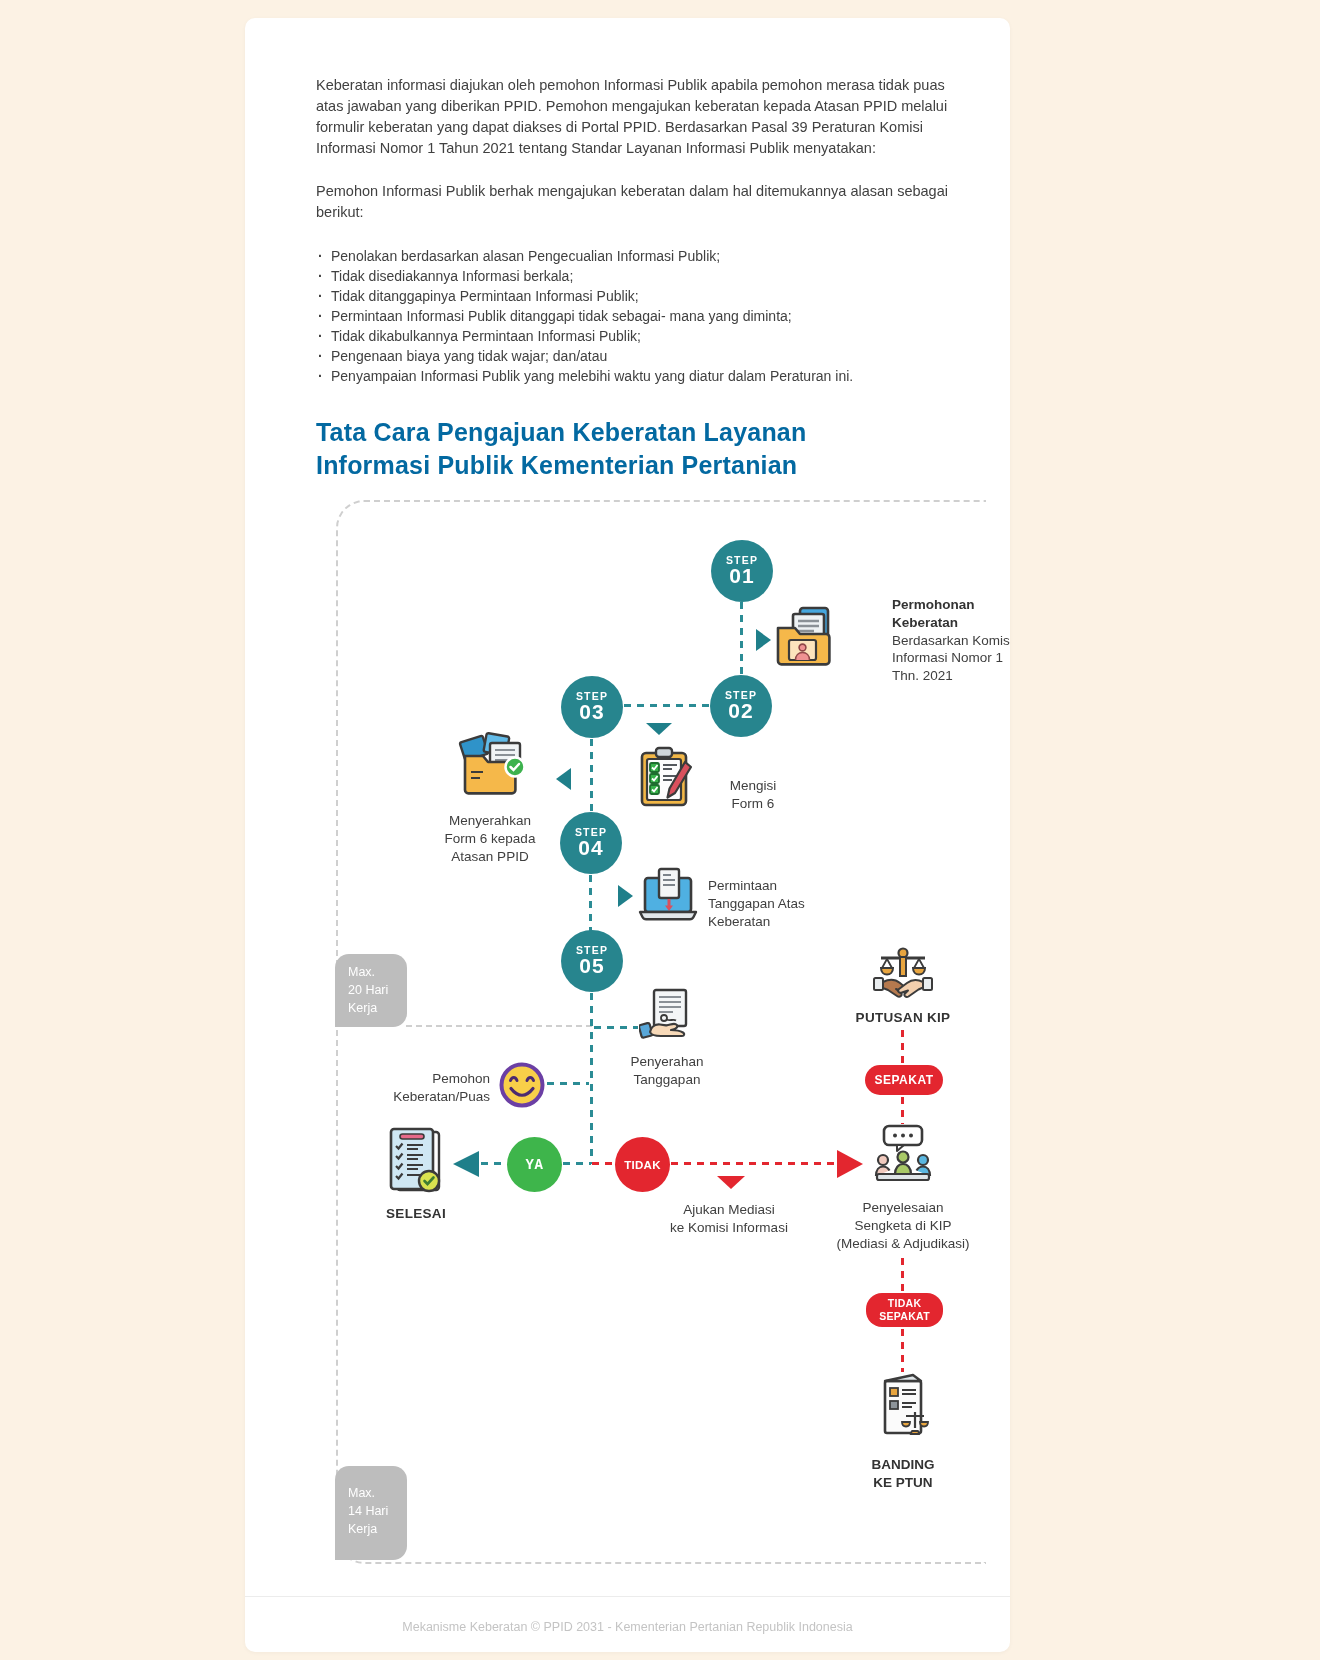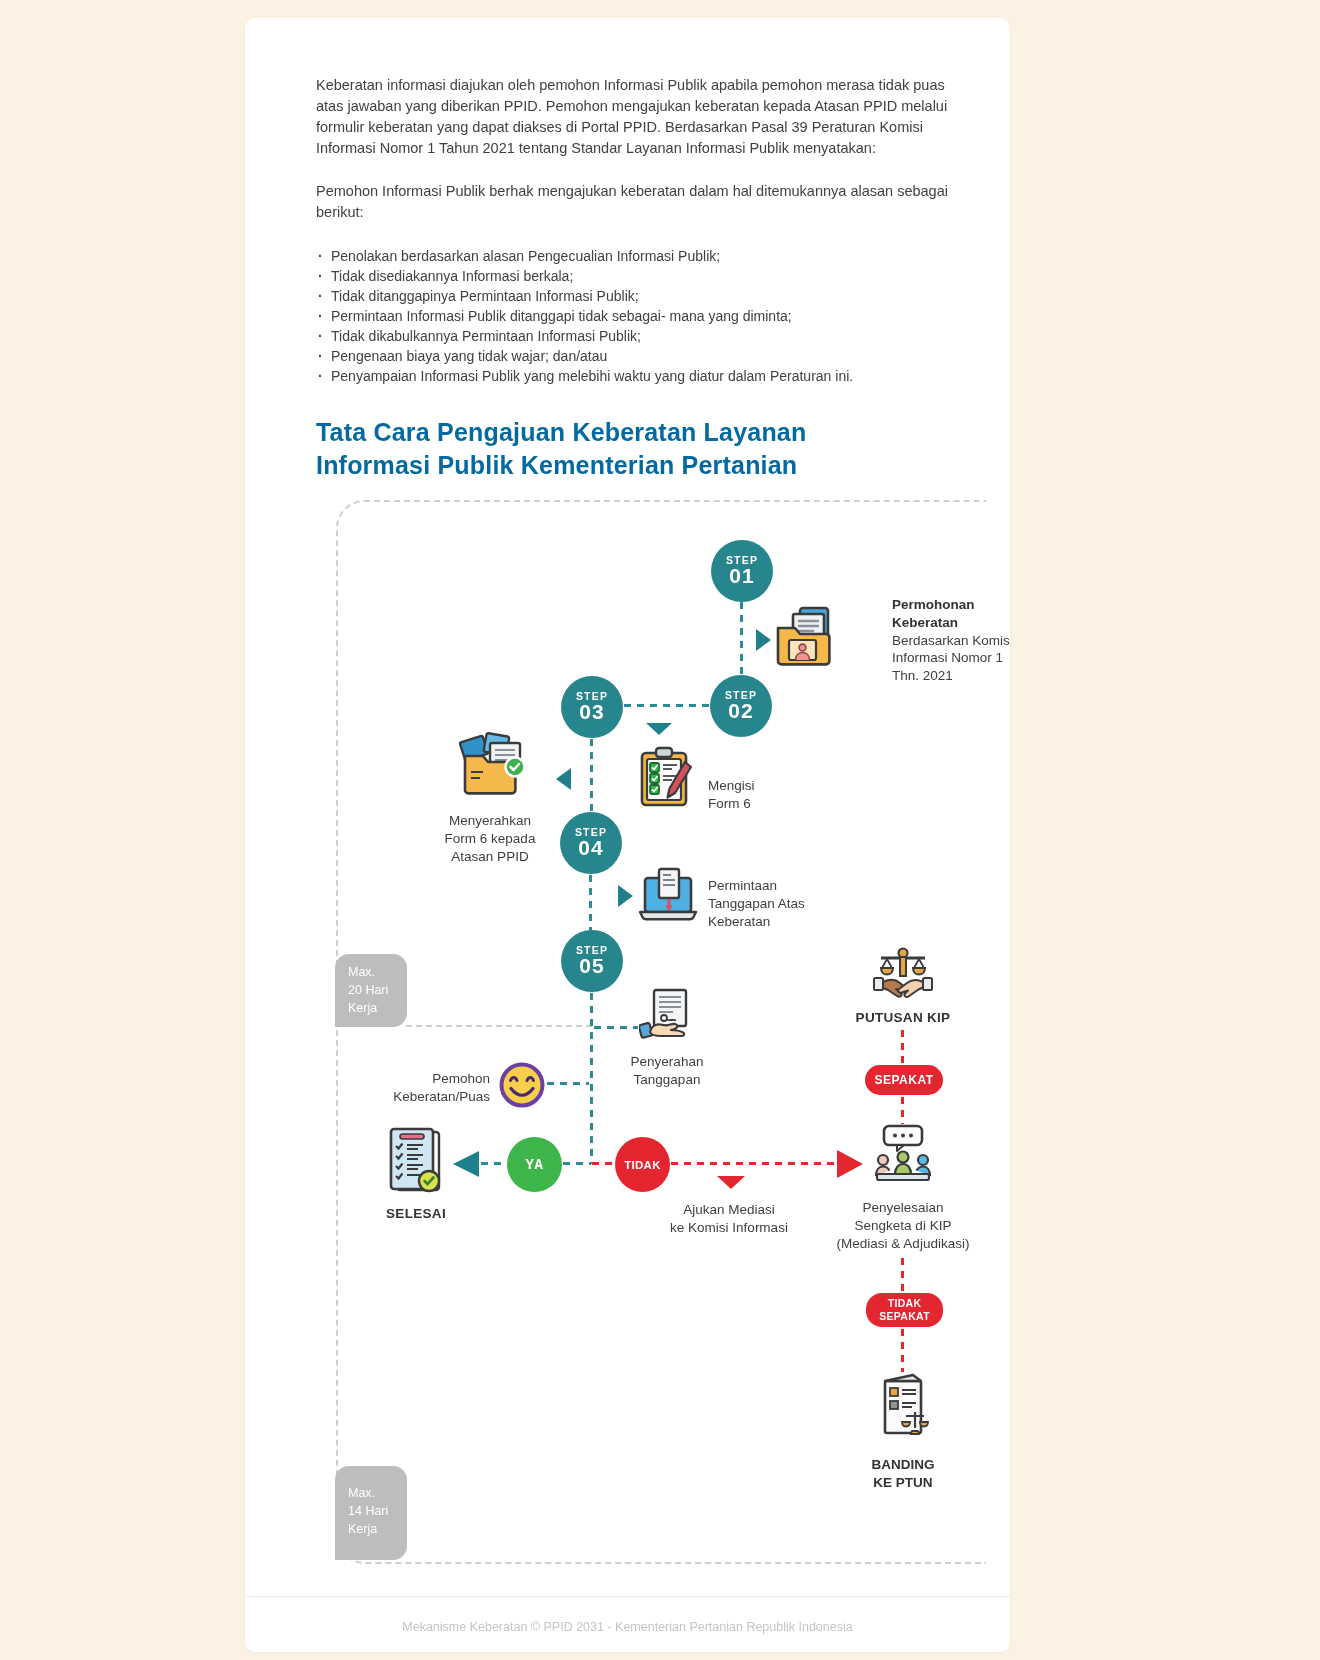--- a/index.html
+++ b/index.html
@@ -189,7 +189,7 @@
         <path d="M46 16l6 5-16 26-7.5 4.5 2-9z" fill="#d9505d" stroke="#3b3b3b" stroke-width="2.2" stroke-linejoin="round"></path>
       </svg>
     </span>
-    <div class="abs lbl" style="left:463px;top:317px;width:90px;">
+    <div class="abs lbl" style="left:463px;top:317px;width:90px;text-align:center;">
       <div>Mengisi</div>
       <div>Form 6</div>
     </div>

